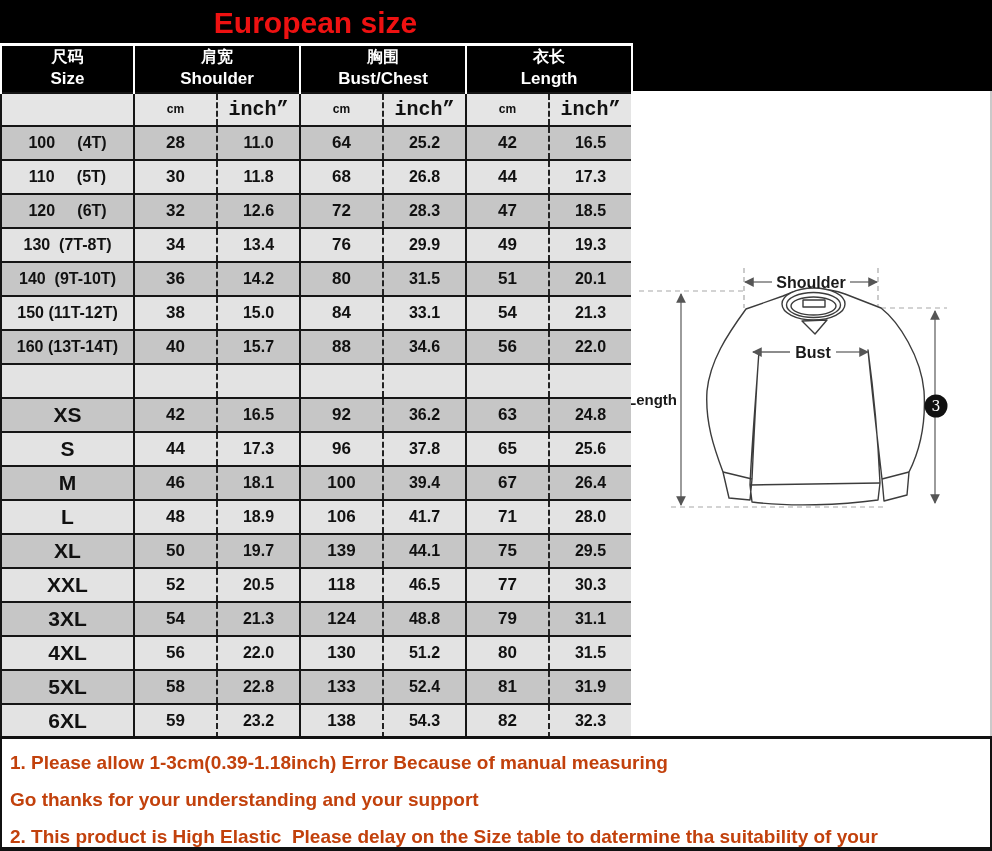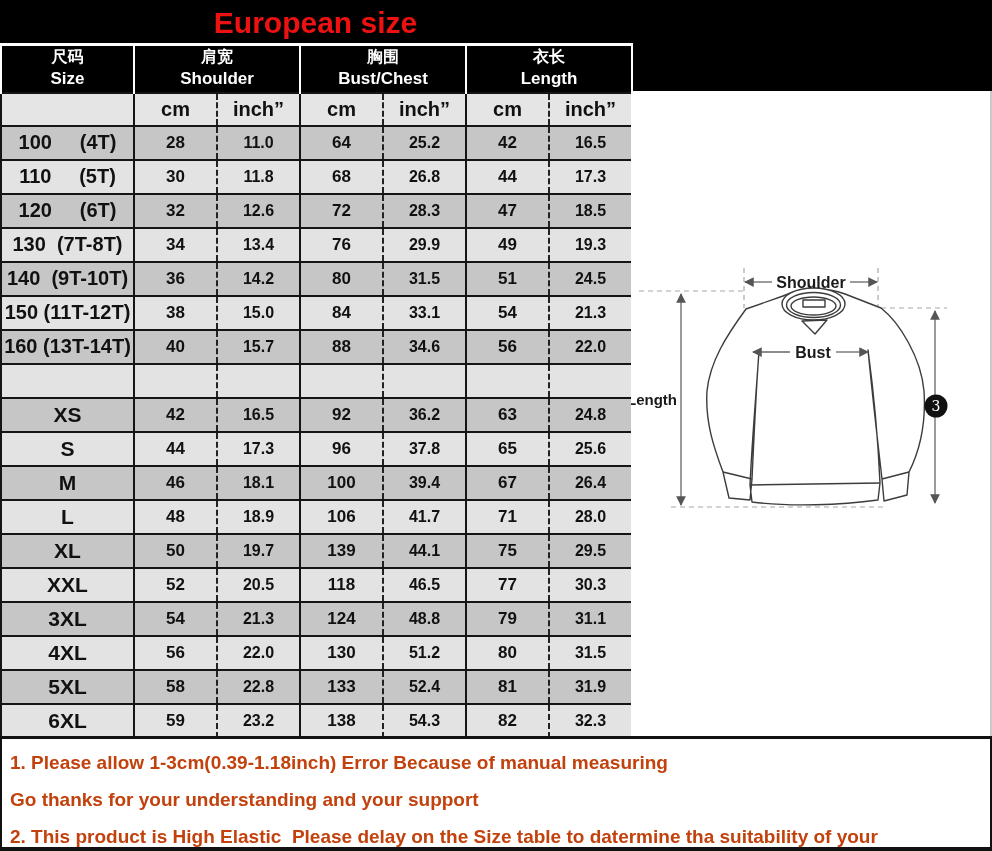--- a/index.html
+++ b/index.html
@@ -21,7 +21,7 @@
   .hdr-en{font-size:17px;font-weight:bold;line-height:25px;}
   .size-table td{border-top:2px solid #151515;text-align:center;vertical-align:middle;
                  padding:0;height:34px;font-weight:bold;color:#111;}
-  tr.units td{height:33px;background:#e5e5e5;font-size:20px;}
+  tr.units td{height:33px;background:#e5e5e5;font-size:12px;}
   tr.dark td{background:#c6c6c6;}
   tr.light td{background:#e3e3e3;}
   .c-size{border-left:2px solid #151515;font-size:21px;white-space:pre;}

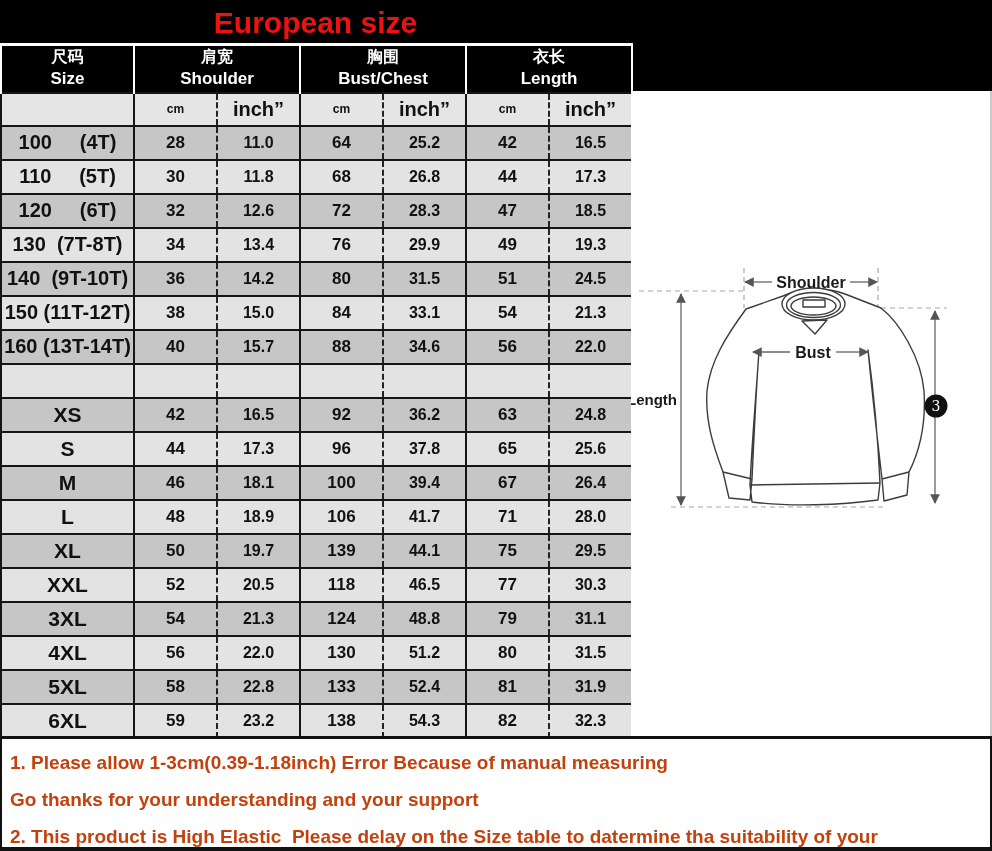--- a/index.html
+++ b/index.html
@@ -31,7 +31,7 @@
   .size-table td:last-child{border-right:2px solid #151515;}
   td.kid{font-size:20px;}
   td.adult{font-size:21px;}
-  tr.units td.c-in{font-size:20px;}
+  tr.units td.c-in{font-size:20px;font-family:Liberation Mono, monospace;}
 
   
   .diagram-panel{position:absolute;left:631px;top:91px;width:361px;height:645px;background:#fff;

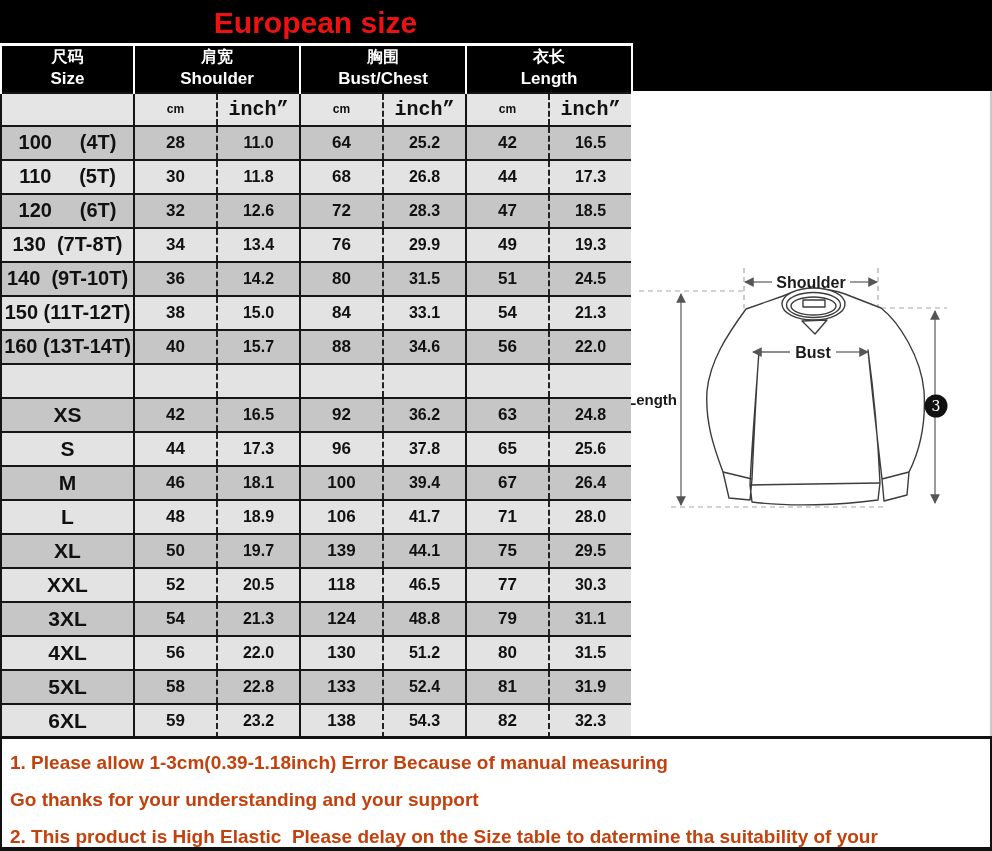--- a/index.html
+++ b/index.html
@@ -29,7 +29,7 @@
   .c-in{border-left:2px dashed #222;font-size:16px;color:var(--accent,#ee1111);}
   td.c-in:last-child,th:last-child{border-right:2px solid #151515;}
   .size-table td:last-child{border-right:2px solid #151515;}
-  td.kid{font-size:20px;}
+  td.kid{font-size:16px;}
   td.adult{font-size:21px;}
   tr.units td.c-in{font-size:20px;font-family:Liberation Mono, monospace;}
 

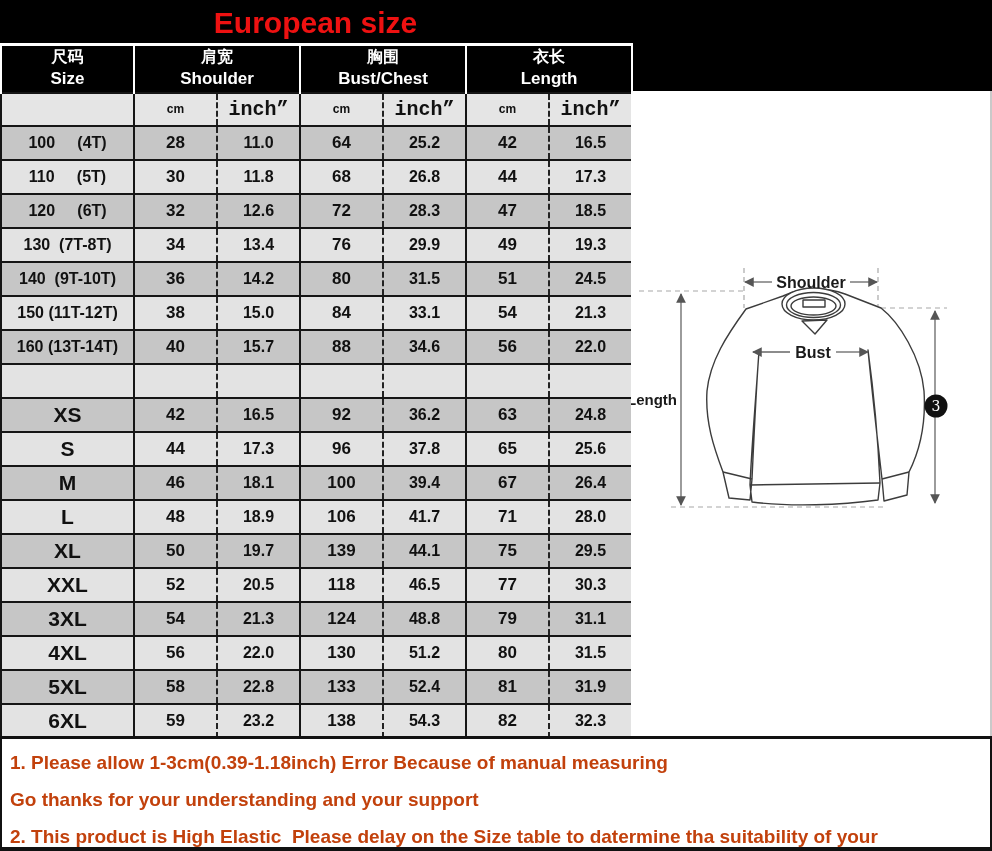--- a/index.html
+++ b/index.html
@@ -134,7 +134,7 @@
       <td class="c-cm">80</td>
       <td class="c-in">31.5</td>
       <td class="c-cm">51</td>
-      <td class="c-in">24.5</td>
+      <td class="c-in">20.1</td>
     </tr>
         <tr class="light">
       <td class="c-size kid">150 (11T-12T)</td>

